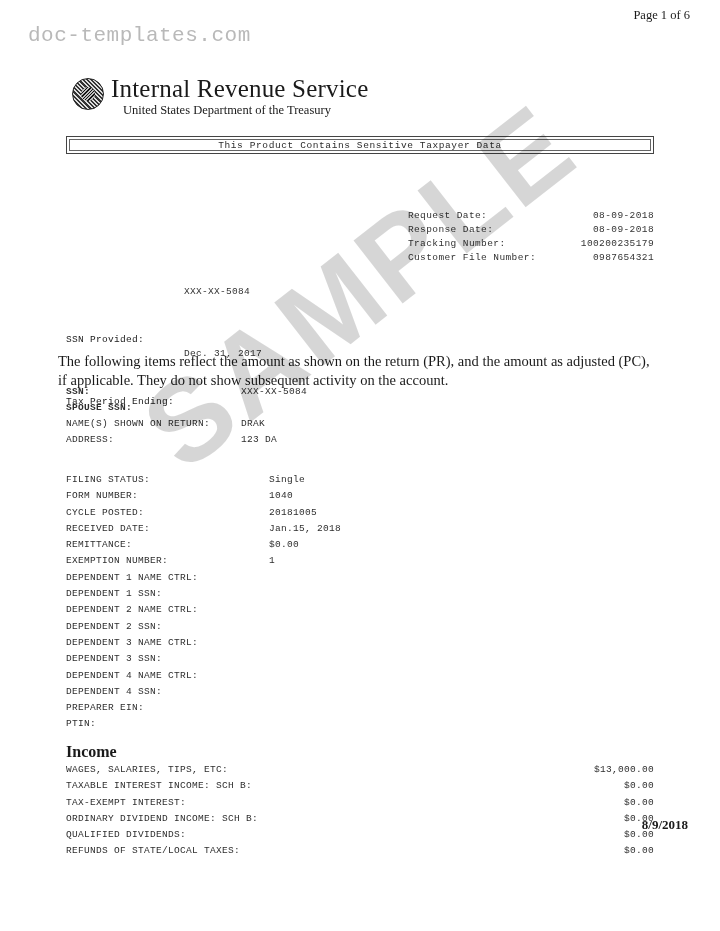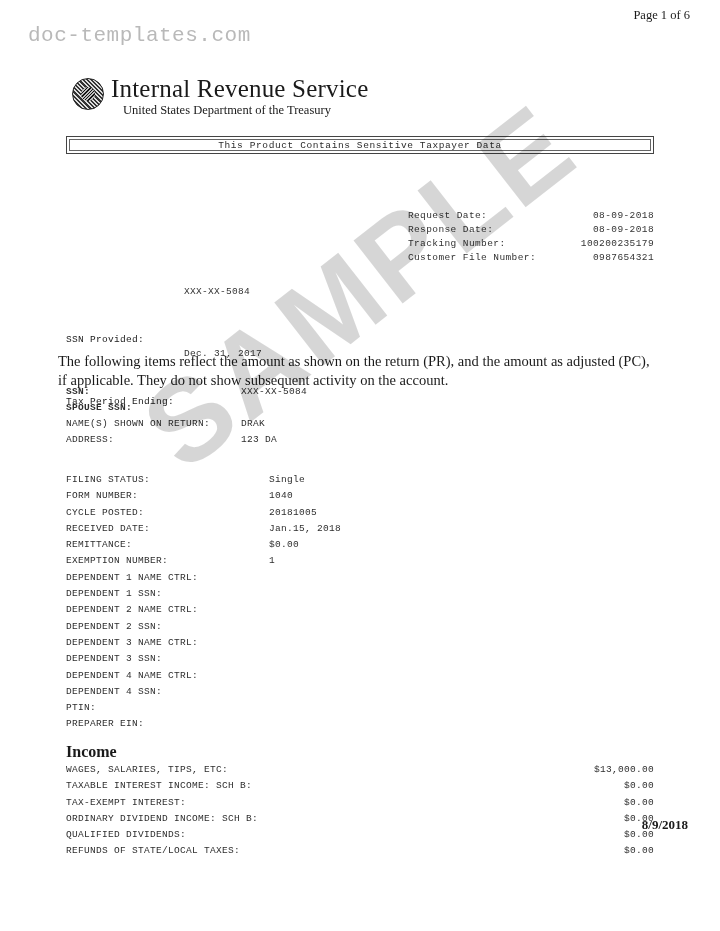--- a/index.html
+++ b/index.html
@@ -411,11 +411,11 @@
         <div class="v"></div>
       </div>
       <div class="row">
+        <div class="k">PREPARER EIN:</div>
+        <div class="v"></div>
+      </div>
+      <div class="row">
         <div class="k">PTIN:</div>
-        <div class="v"></div>
-      </div>
-      <div class="row">
-        <div class="k">PREPARER EIN:</div>
         <div class="v"></div>
       </div>
     </div>

